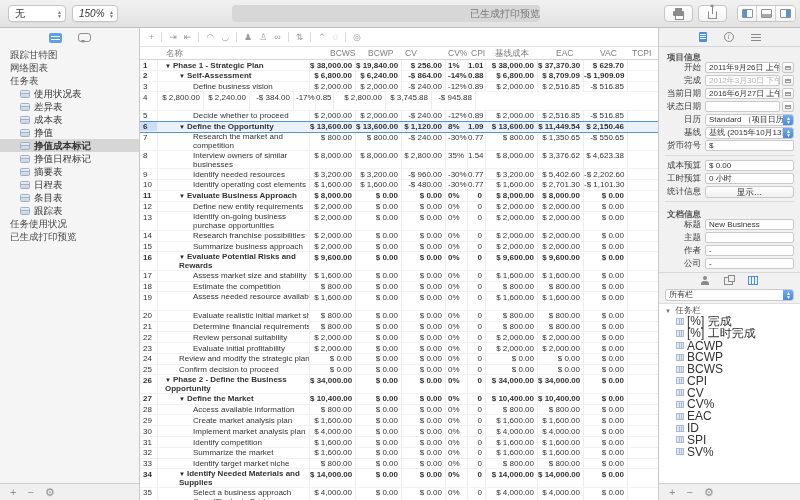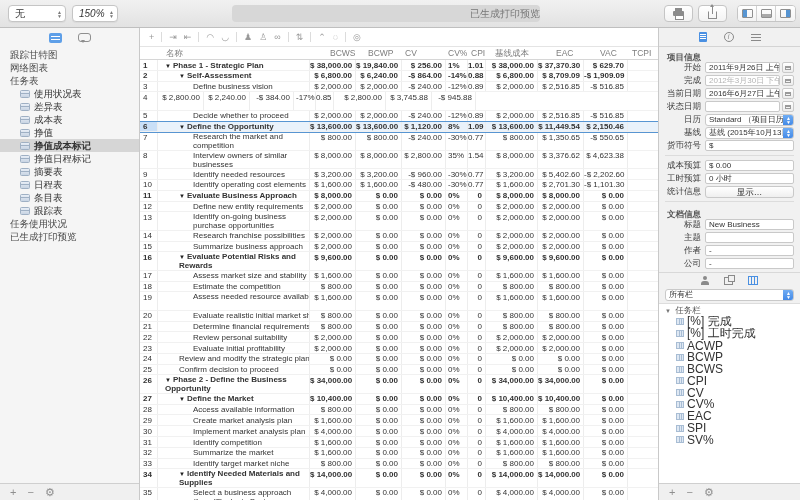--- a/index.html
+++ b/index.html
@@ -889,6 +889,10 @@
             </div>
             <div class="col-item">
               <span class="col-ic"></span>
+              <span>ID</span>
+            </div>
+            <div class="col-item">
+              <span class="col-ic"></span>
               <span>SPI</span>
             </div>
             <div class="col-item">

